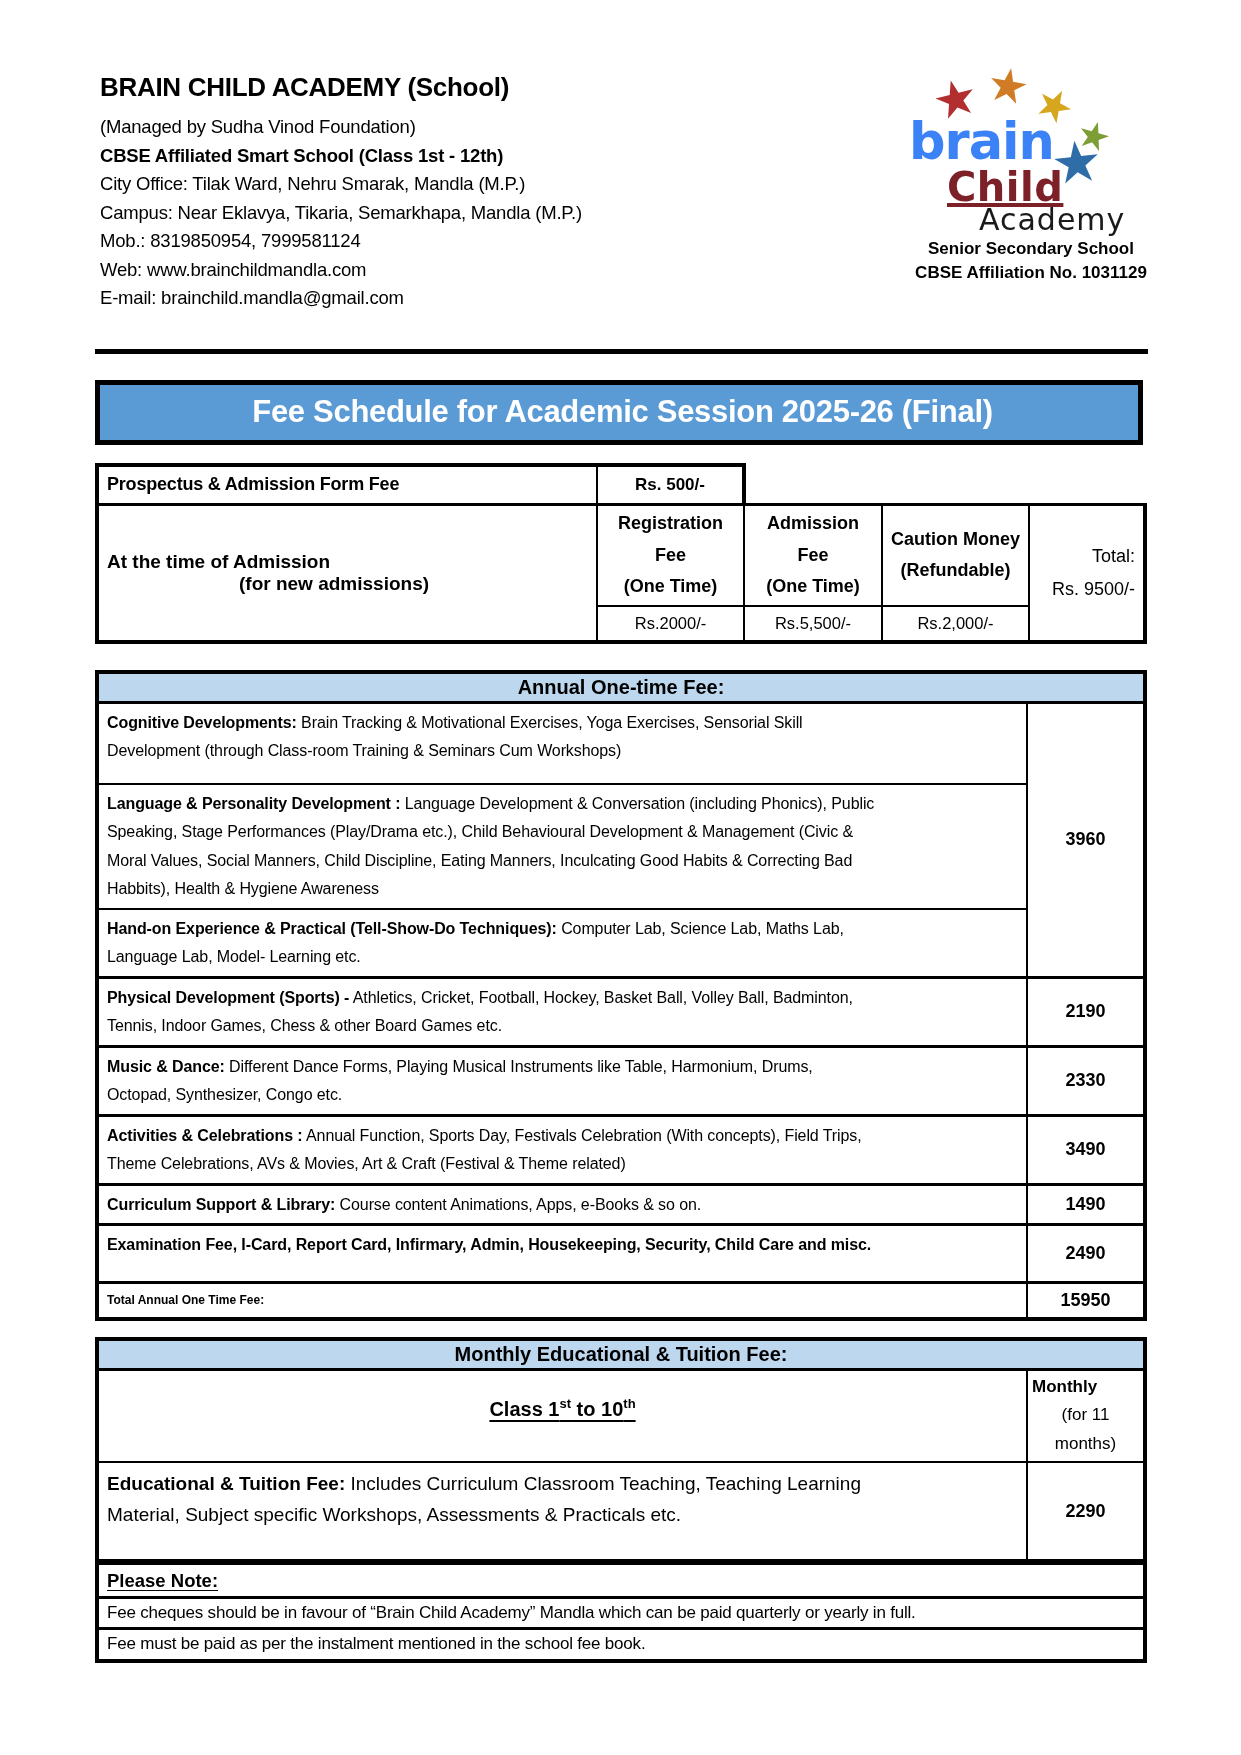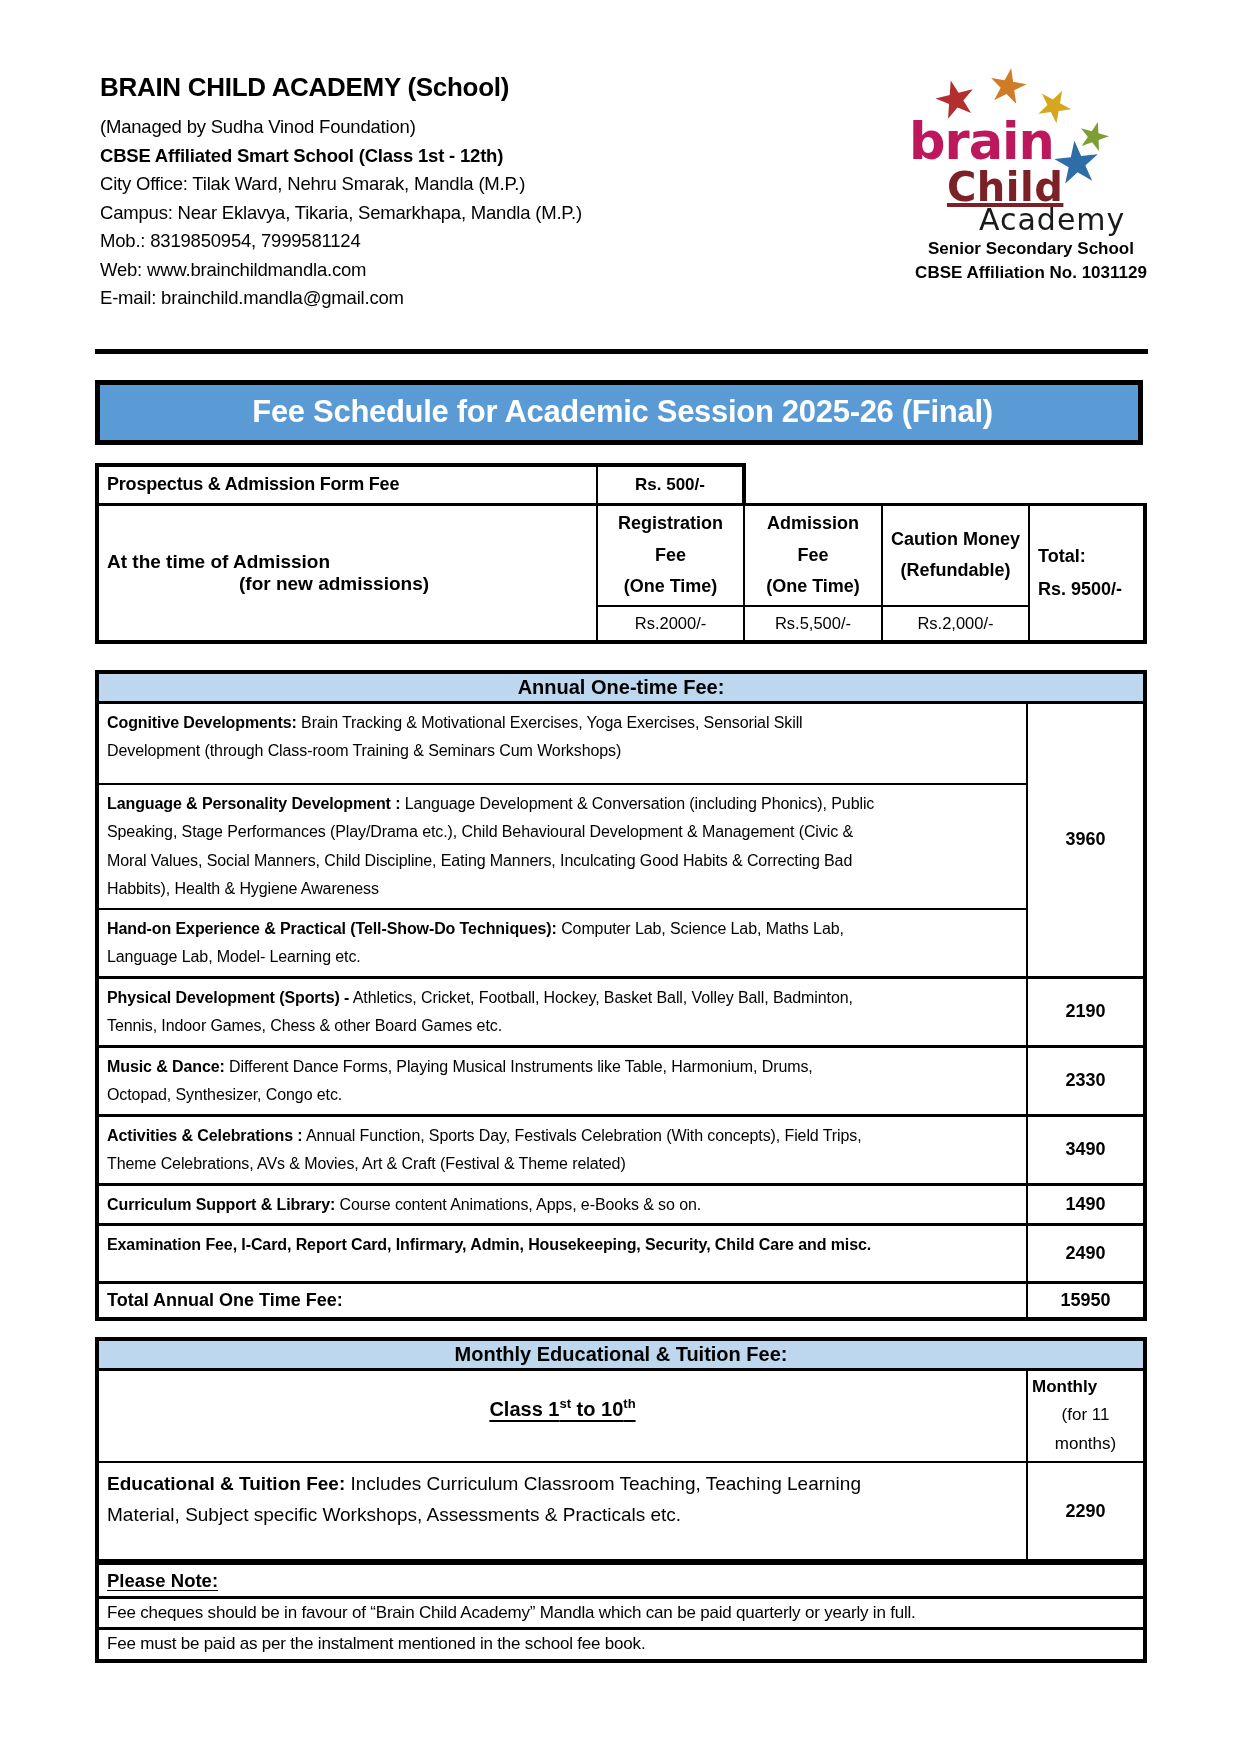--- a/index.html
+++ b/index.html
@@ -117,7 +117,7 @@
       <span class="star s3" style="color: rgb(214, 166, 31);"></span>
       <span class="star s4" style="color: rgb(125, 157, 53);"></span>
       <span class="star s5" style="color: rgb(46, 109, 168);"></span>
-      <div class="logo-brain" style="color: #be185d;">brain</div>
+      <div class="logo-brain" style="color: #3b82f6;">brain</div>
       <div class="logo-child" style="color: rgb(124, 33, 40);">Child</div>
       <div class="logo-academy" style="color: rgb(26, 26, 26);">Academy</div>
       <div class="logo-tag1">Senior Secondary School</div>

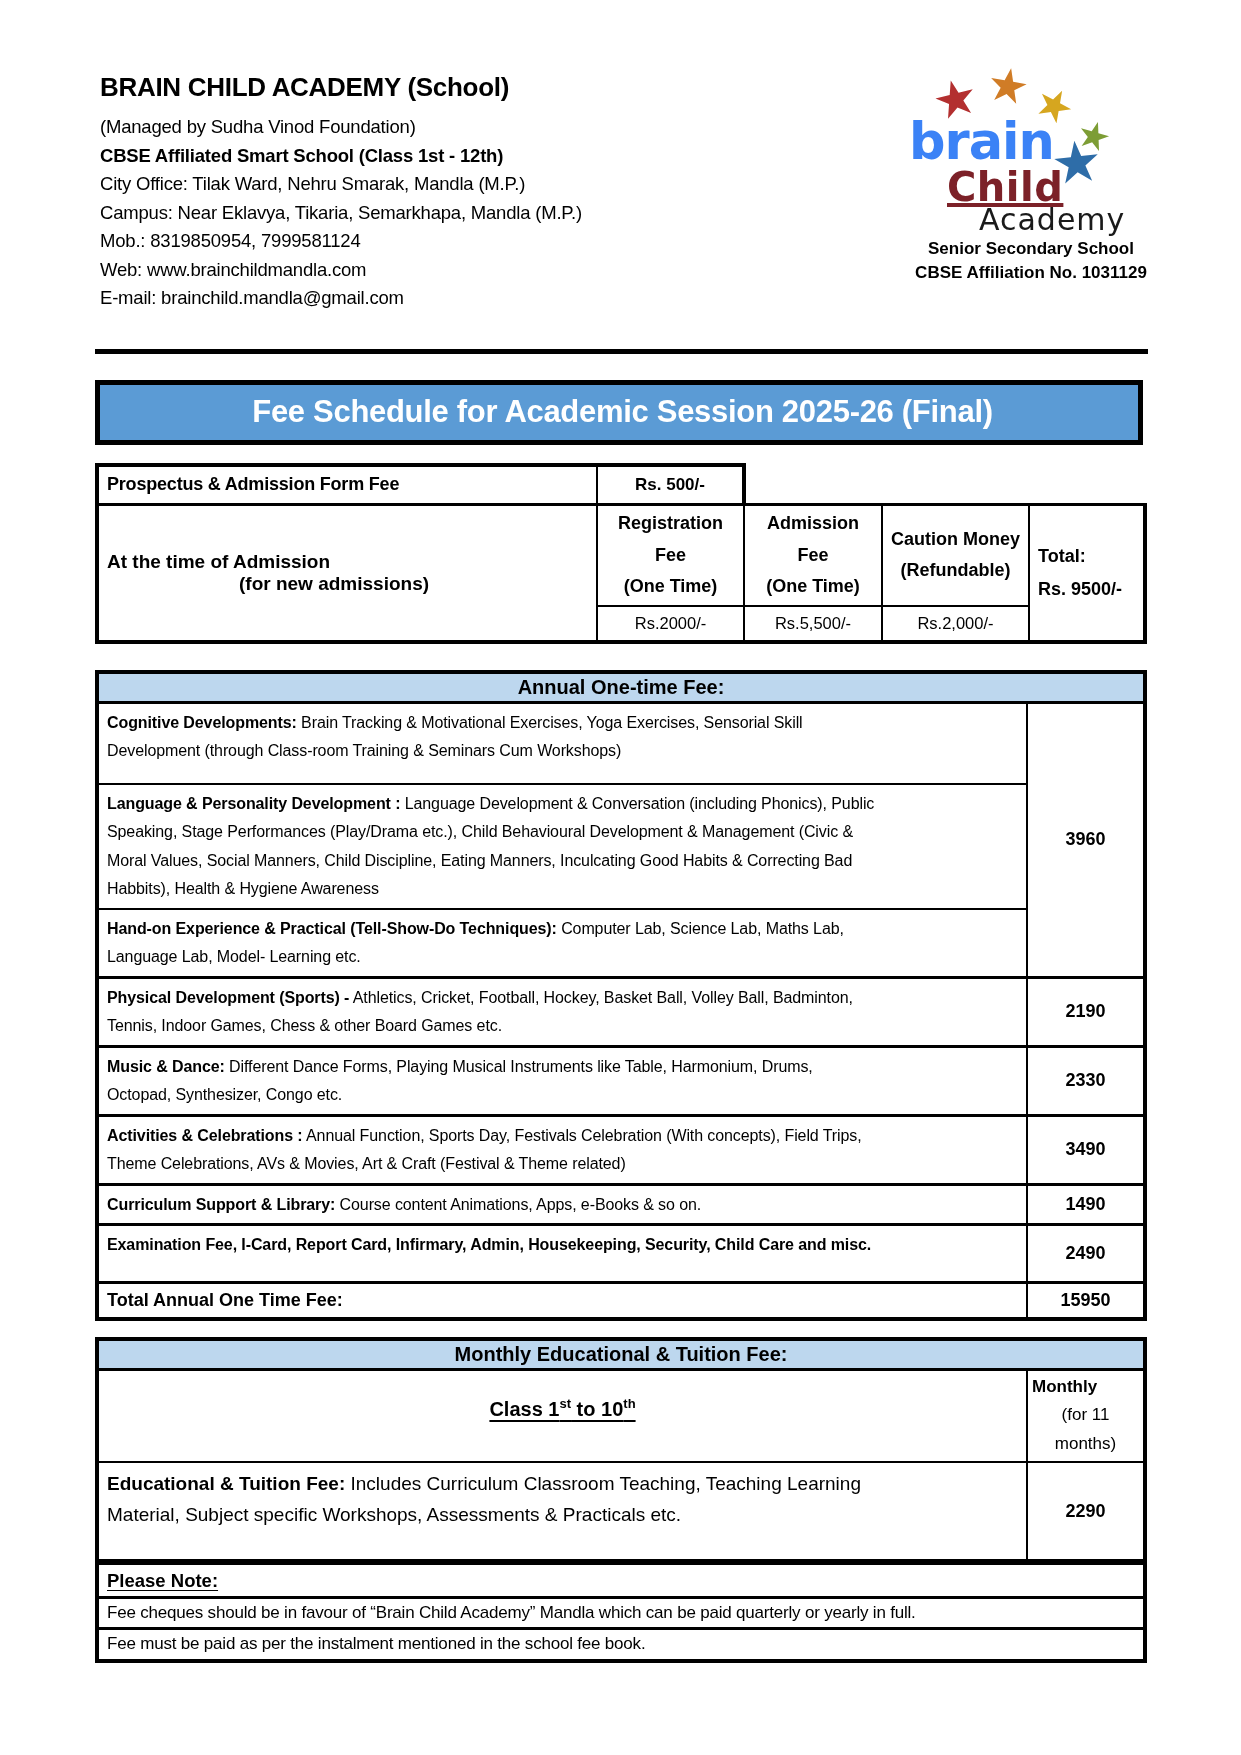--- a/index.html
+++ b/index.html
@@ -55,7 +55,7 @@
   .t1 .b1 .l2 { padding-left:132px; }
   .t1 .hdr { border-top:3px solid #000; text-align:center; font-weight:bold; font-size:18px; line-height:1.75; }
   .t1 .tot { border-top:3px solid #000; border-right:4px solid #000; border-bottom:4px solid #000;
-             text-align:left; font-weight:bold; font-size:18px; line-height:1.8; }
+             text-align:right; font-weight:normal; font-size:18px; line-height:1.8; }
   .t1 .val { border-bottom:4px solid #000; text-align:center; font-size:16.5px; }
 
   

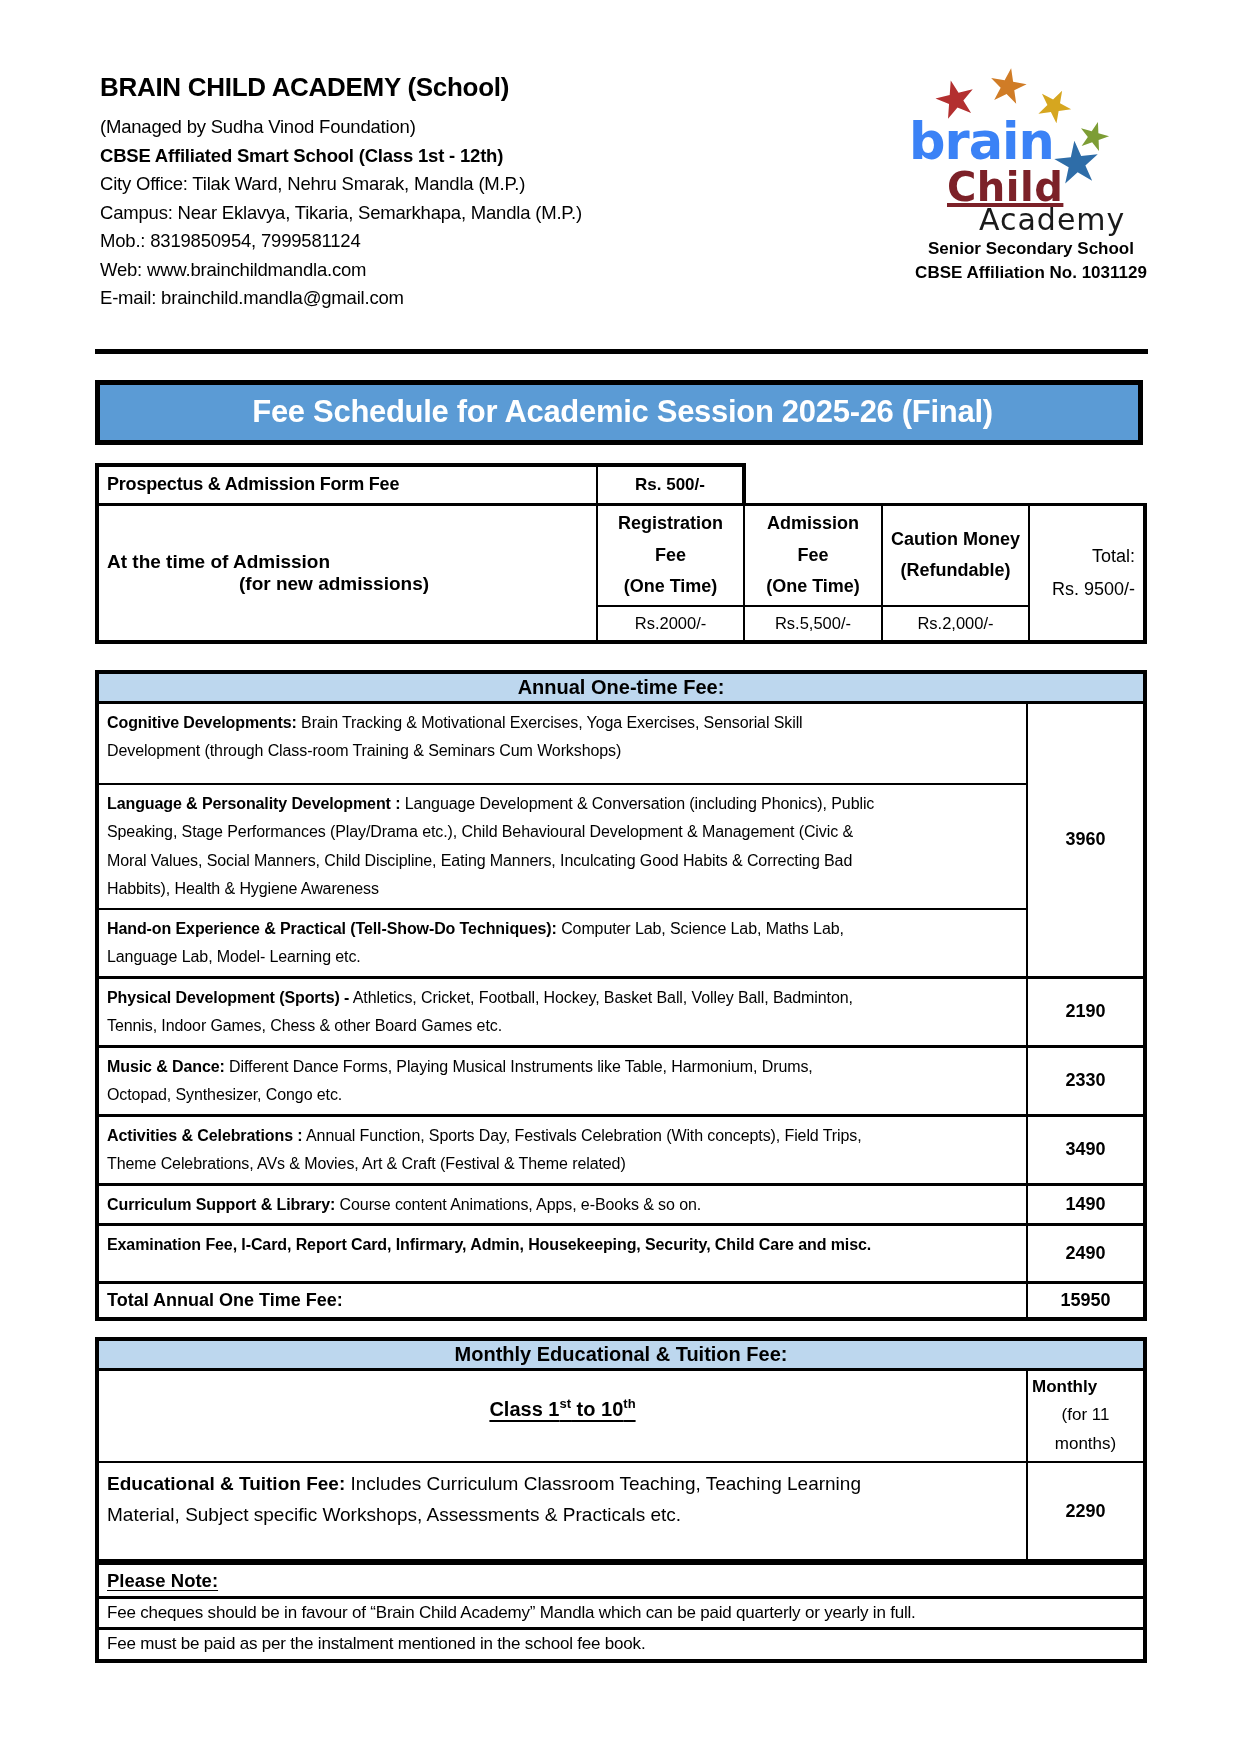--- a/index.html
+++ b/index.html
@@ -72,7 +72,7 @@
   .t2 tr.r-cur  { height:38px; }
   .t2 tr.r-exam { height:58px; }
   .t2 tr.r-tot  { height:36px; }
-  .t2 .tot-label { font-weight:bold; font-size:18px; }
+  .t2 .tot-label { font-weight:bold; font-size:12px; }
 
   
   .t3 { margin-top:16px; border:4px solid #000; border-bottom:none; }

